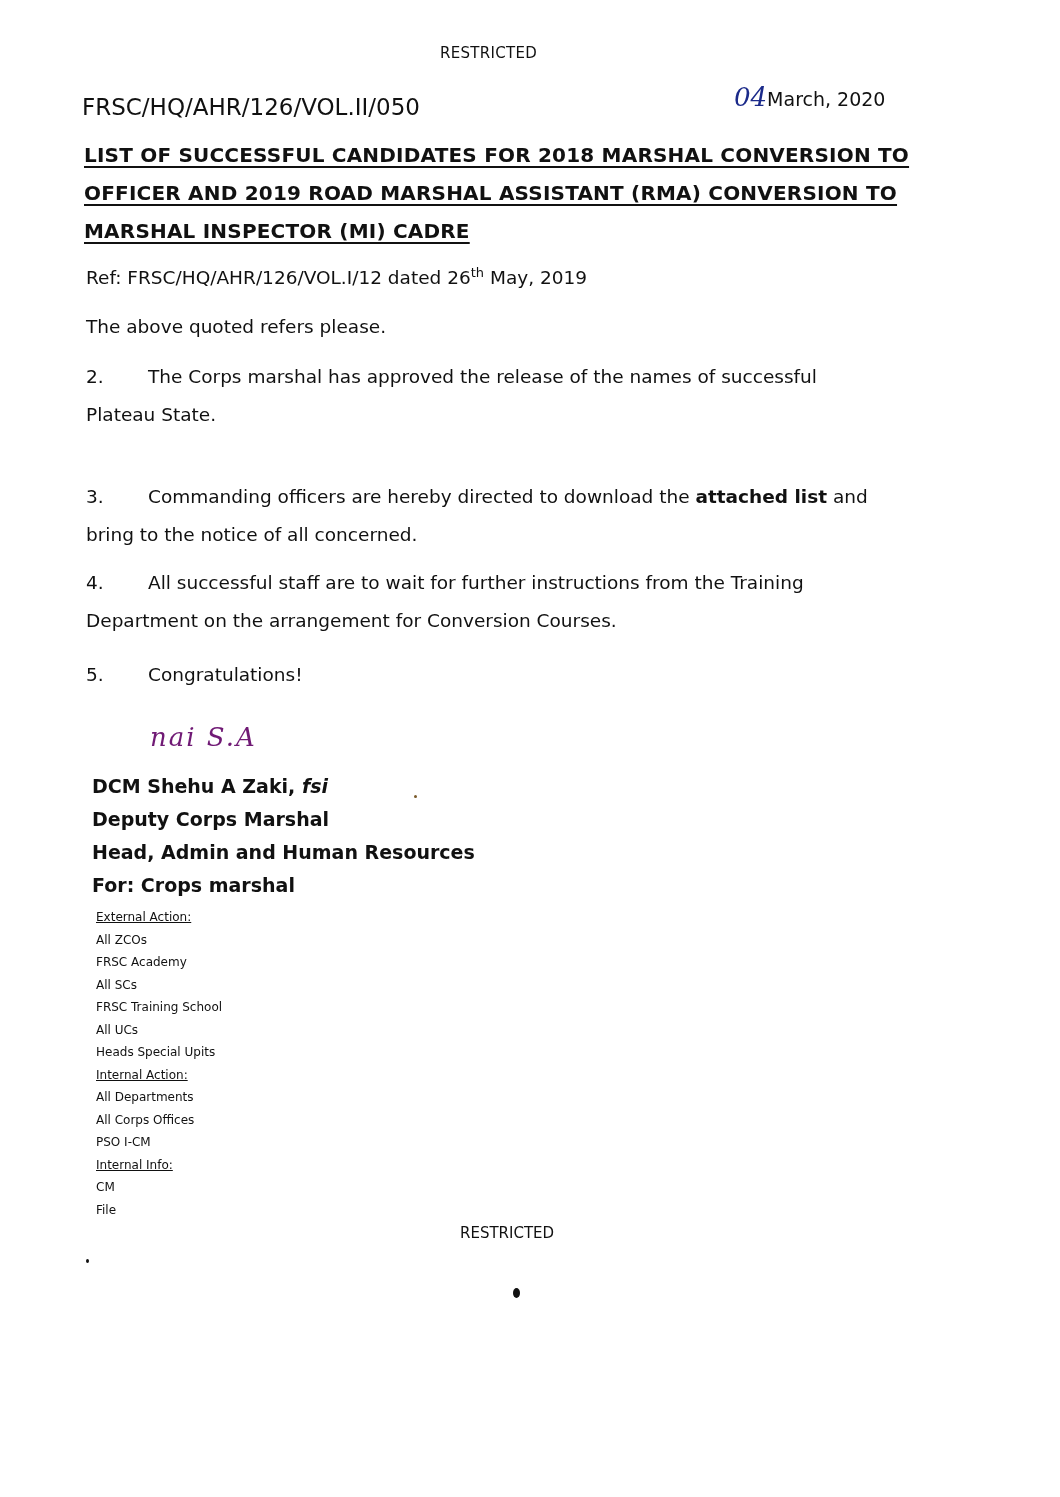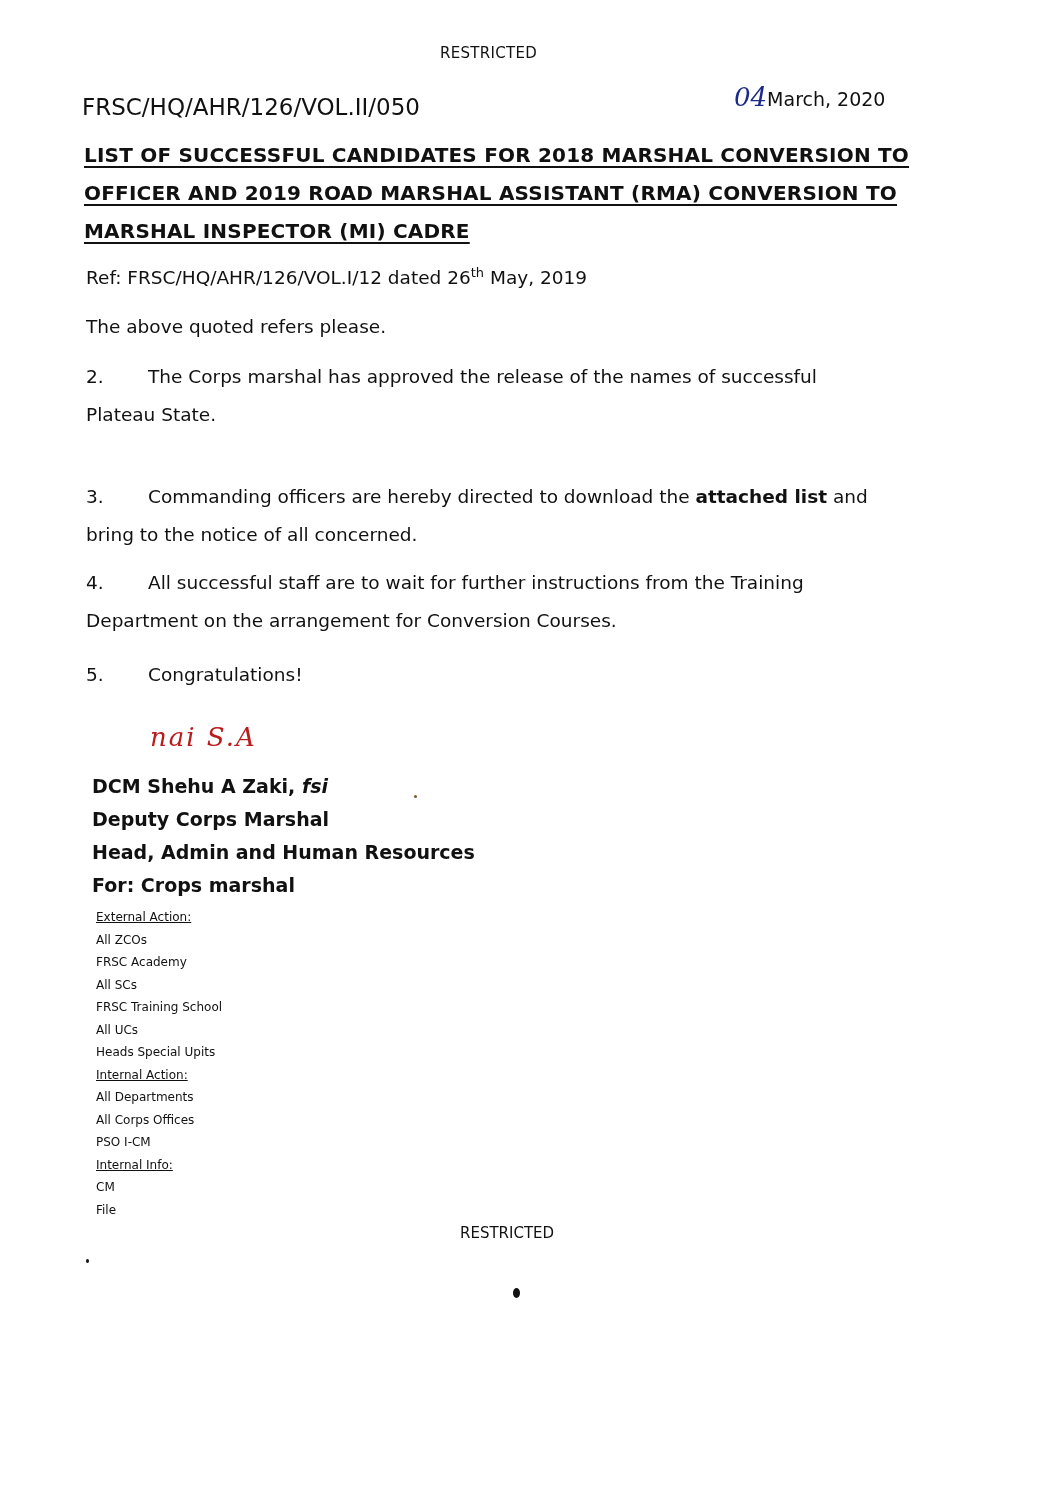--- a/index.html
+++ b/index.html
@@ -23,7 +23,7 @@
     .para { left: 86px; width: 836px; }
     .para .num { display: inline-block; width: 62px; }
     sup { font-size: 13px; }
-    .sig { left: 150px; top: 722px; font-family: "DejaVu Serif", serif; font-style: italic; color: #b91c1c; font-size: 26px; letter-spacing: 2px; }
+    .sig { left: 150px; top: 722px; font-family: "DejaVu Serif", serif; font-style: italic; color: #701a75; font-size: 26px; letter-spacing: 2px; }
     .signatory { left: 92px; top: 770px; font-weight: bold; font-size: 19px; line-height: 33px; }
     .signatory .fsi { font-style: italic; }
     .dist { left: 96px; top: 906px; font-size: 12px; line-height: 22.5px; }

